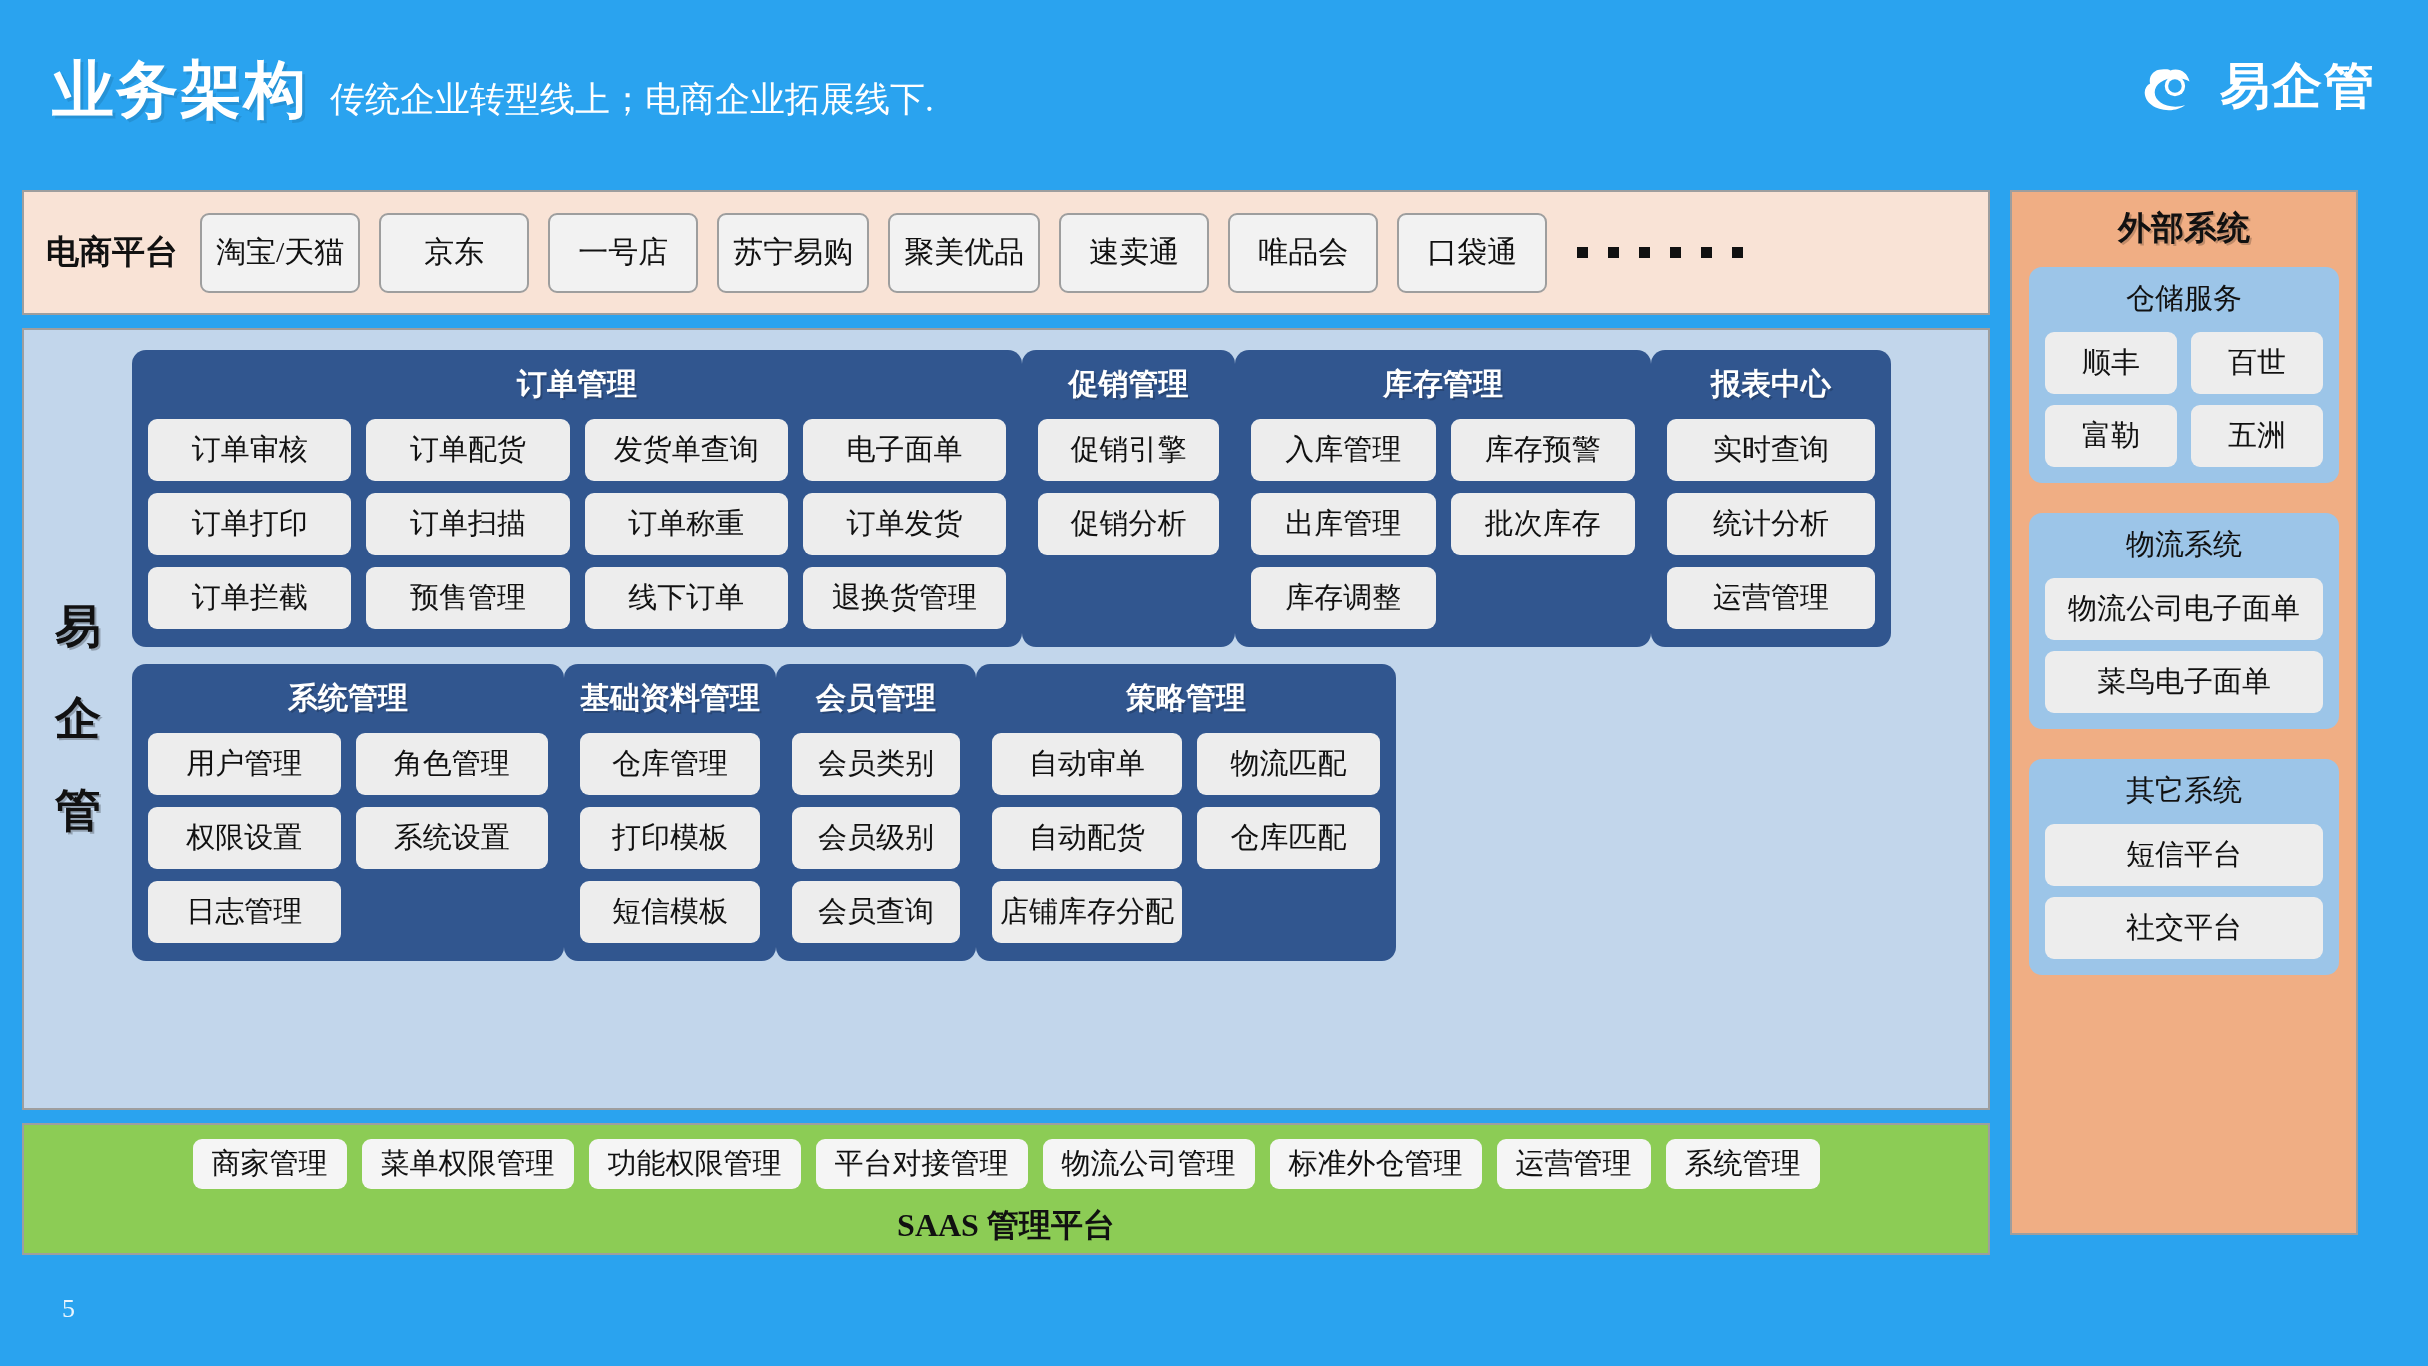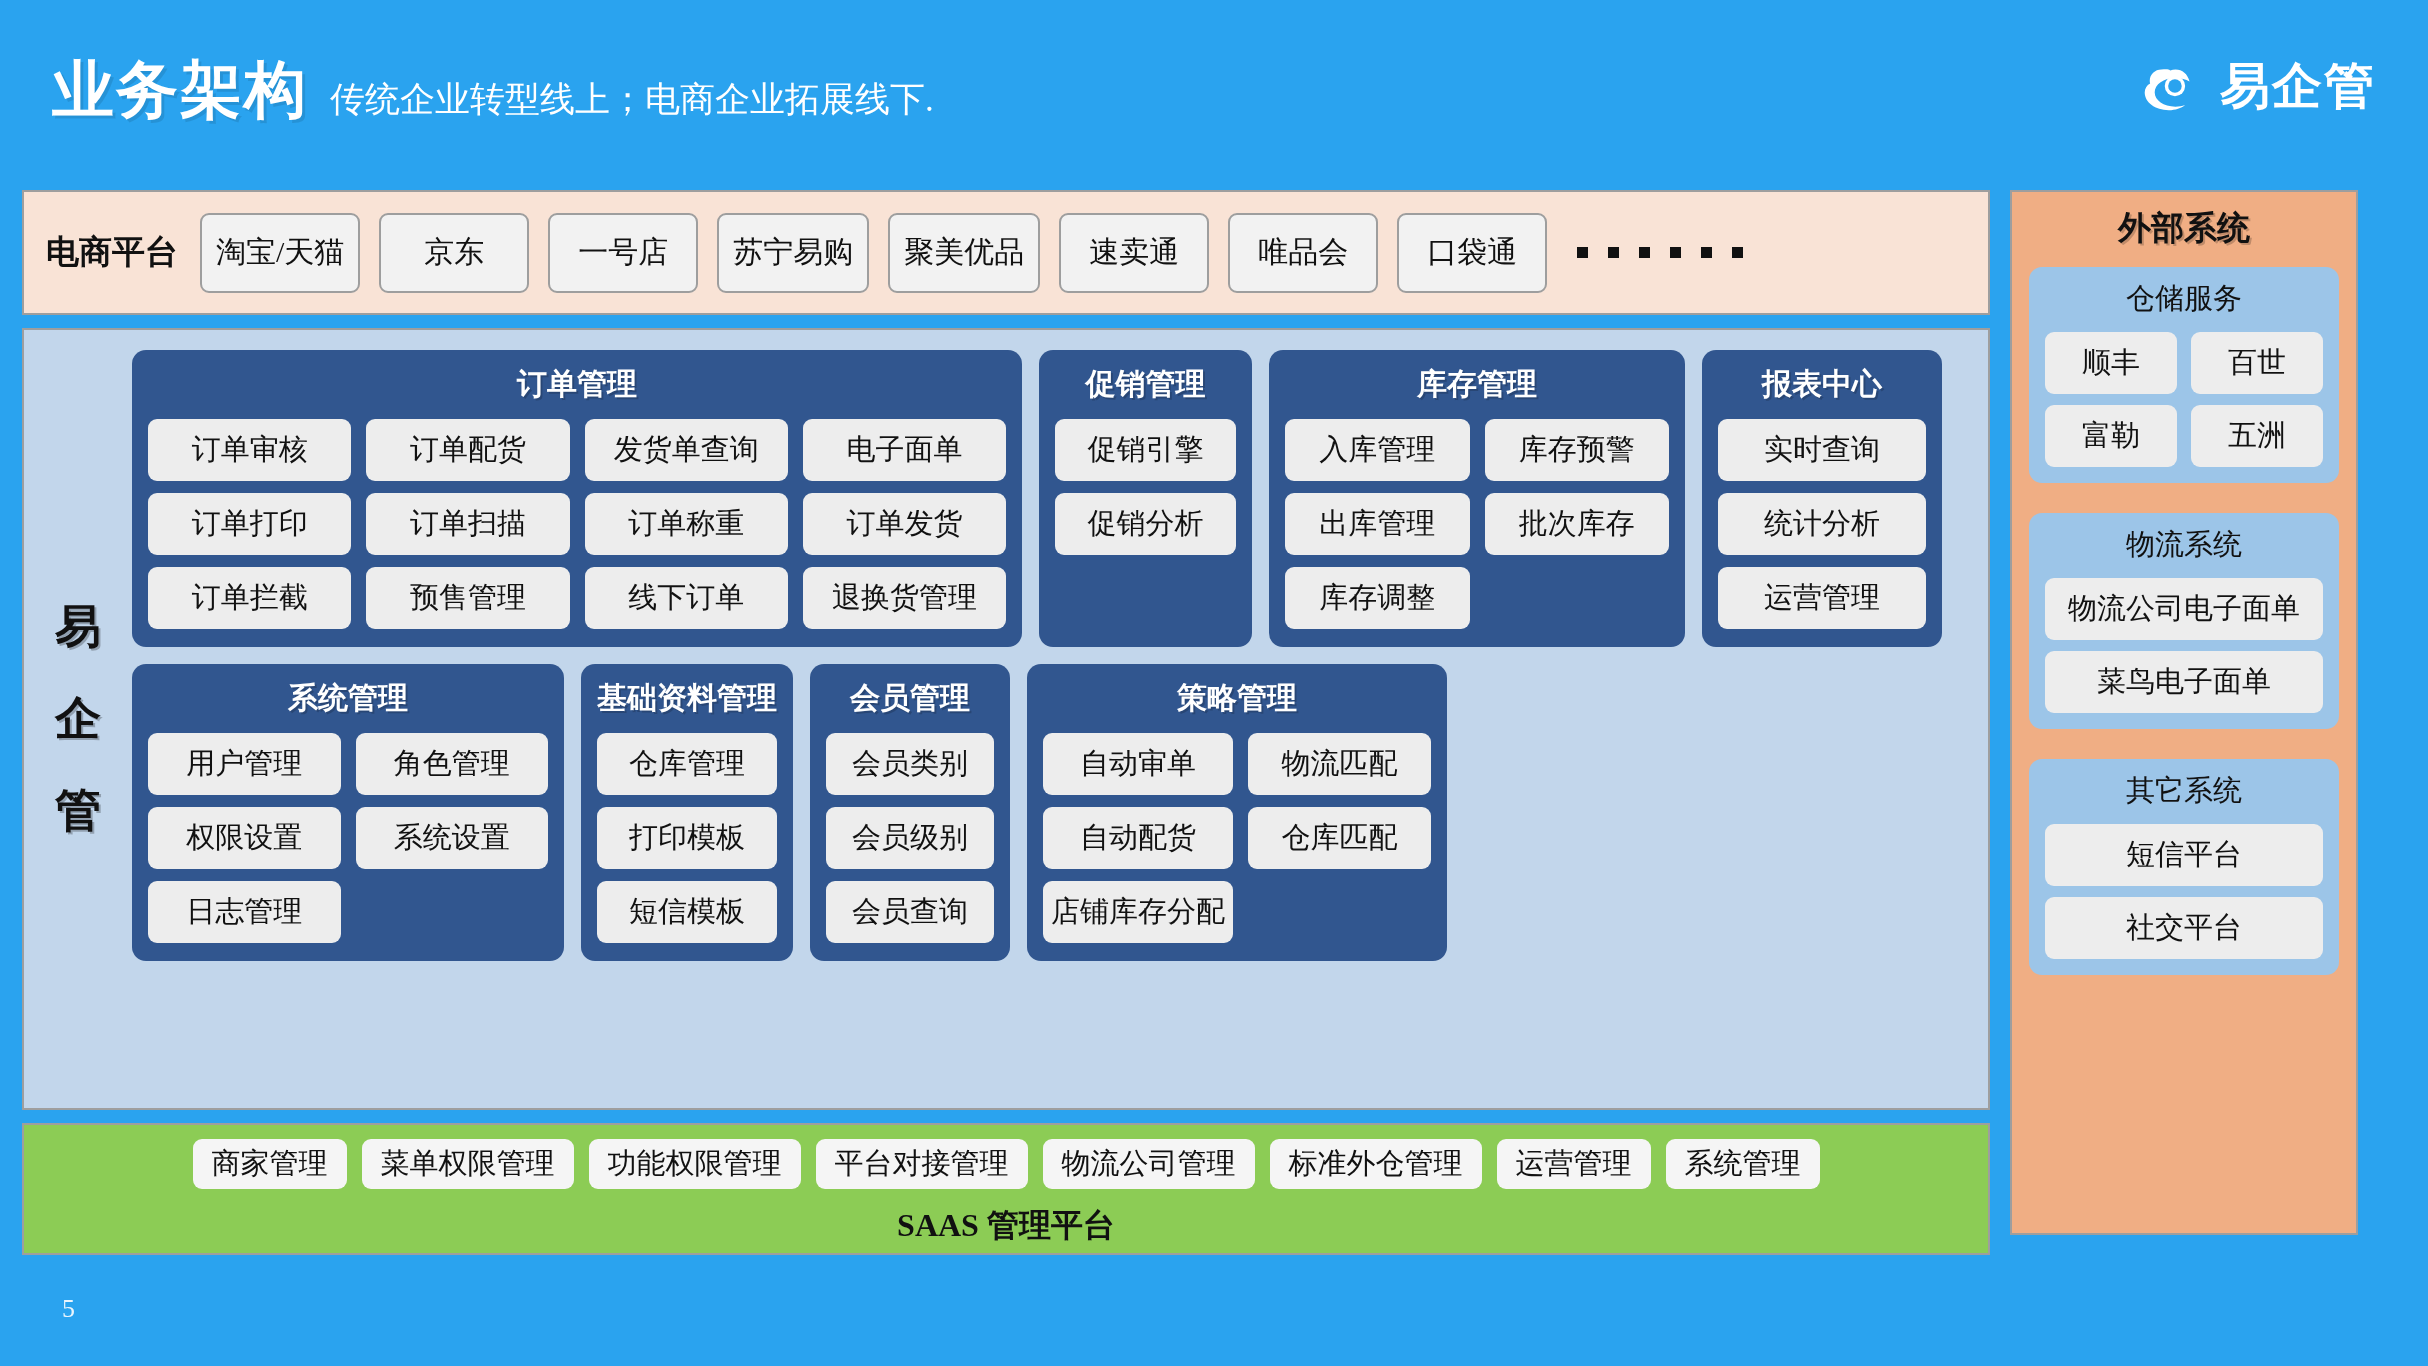--- a/index.html
+++ b/index.html
@@ -59,7 +59,7 @@
     text-shadow: 2px 2px 0 rgba(0,0,0,0.25);
   }
   .panel-body { flex: 1; display: flex; flex-direction: column; gap: 17px; padding: 20px 18px 20px 0; }
-  .panel-row { display: flex; gap: 17px; }
+  .panel-row { display: flex; }
 
   .card {
     background: #31568F; border-radius: 14px; padding: 14px 16px 18px 16px;

